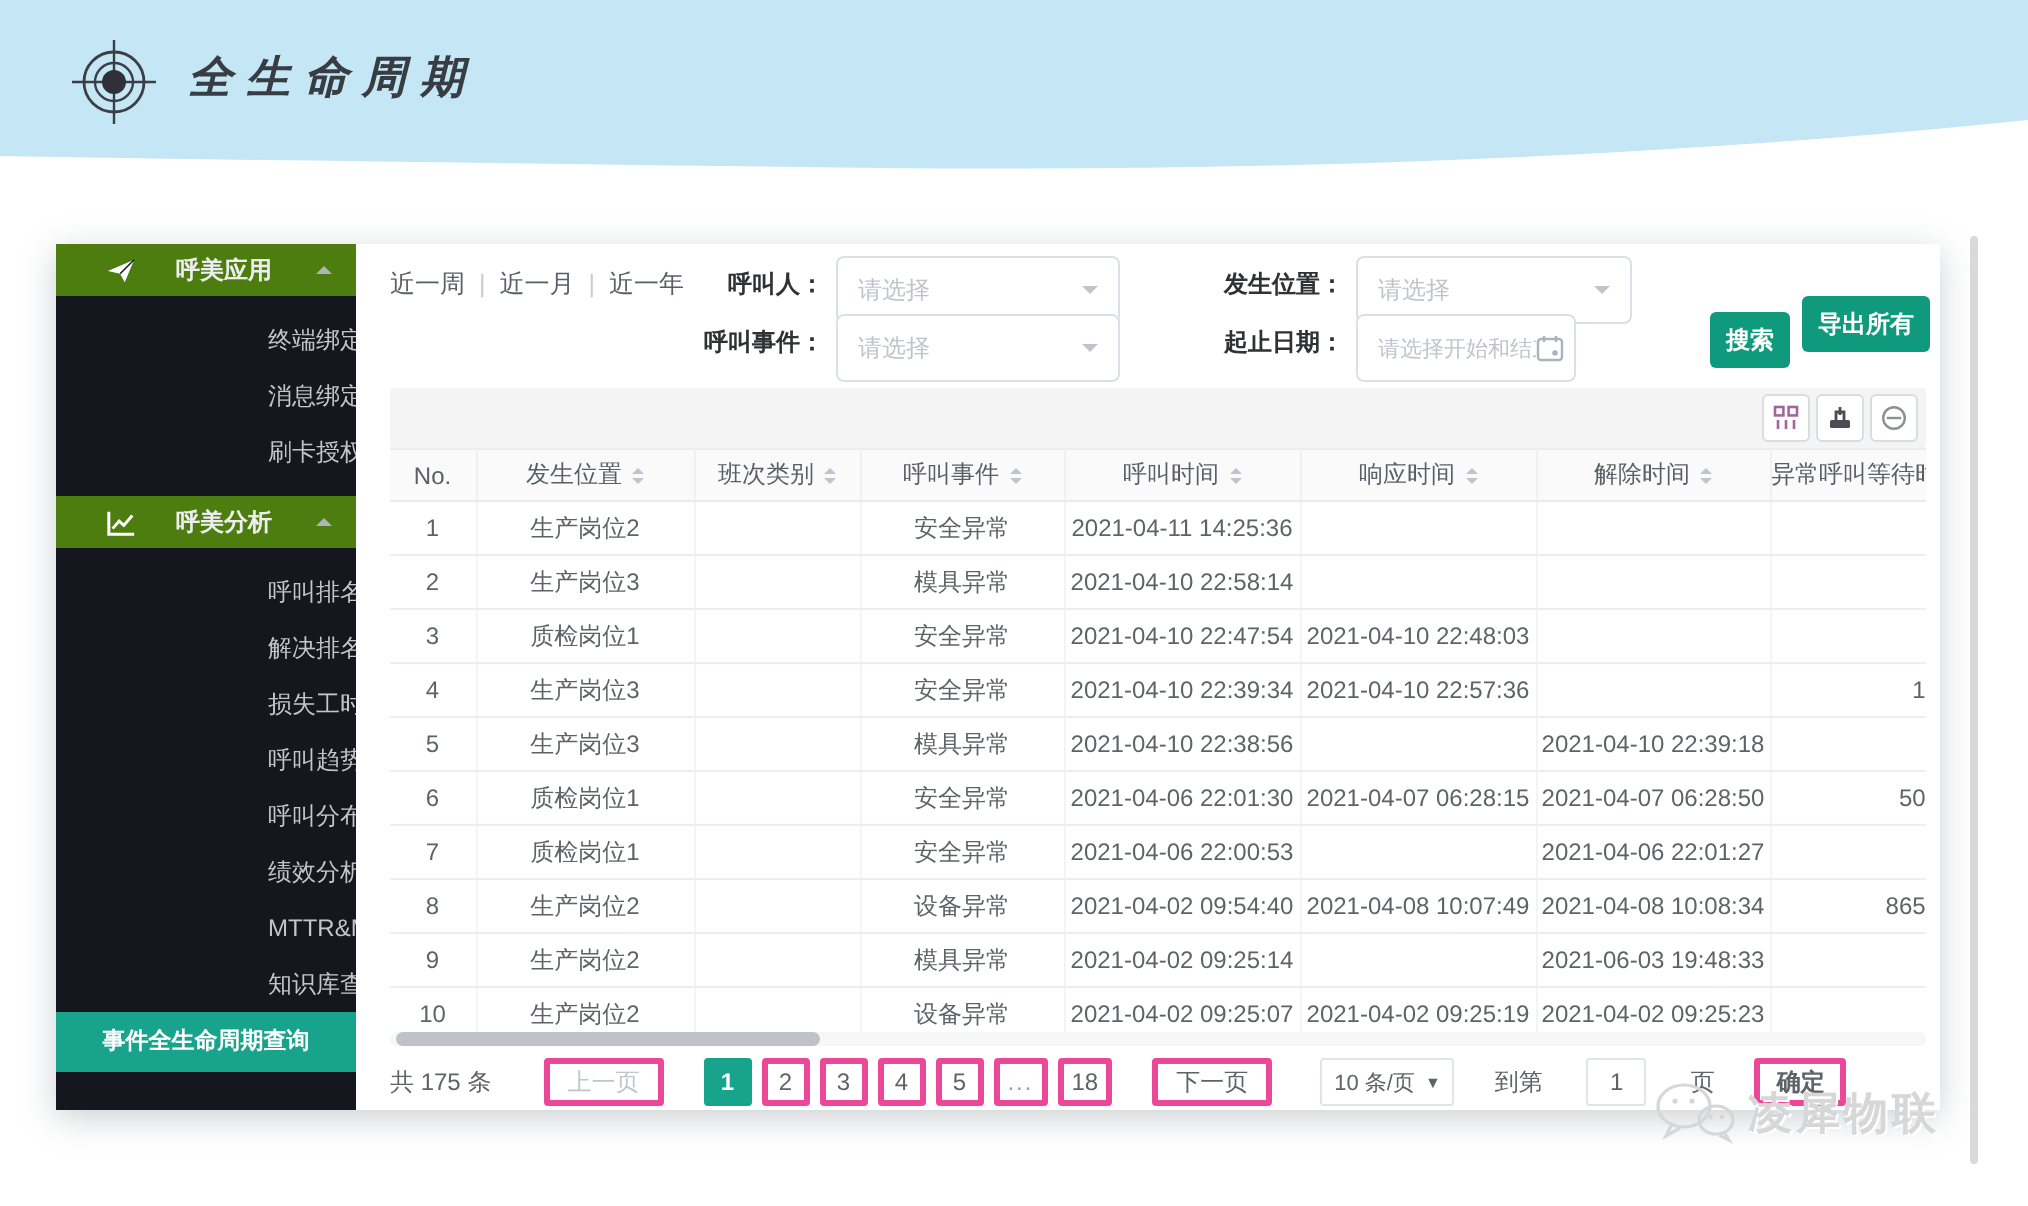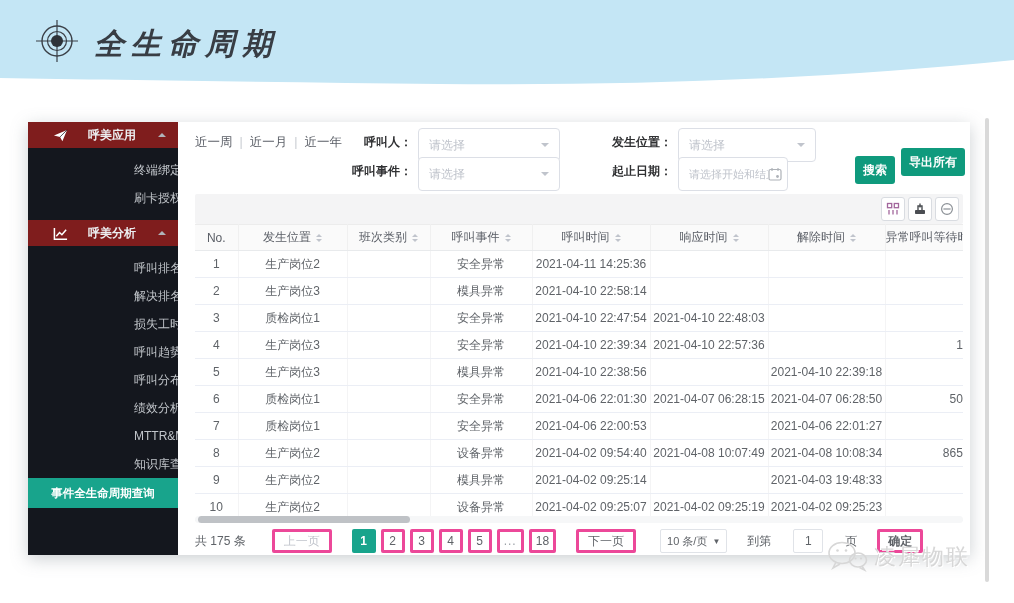--- a/index.html
+++ b/index.html
@@ -11,7 +11,7 @@
   .banner { position:absolute; left:0; top:0; width:1014px; height:56px; background:#c4e6f5; }
   .banner-wave { position:absolute; left:0; top:56px; width:1014px; height:34px; display:block; }
   .crosshair { position:absolute; left:34px; top:18px; }
-  .banner-title { position:absolute; left:94px; top:24px; font-size:30px; font-weight:bold;
+  .banner-title { position:absolute; left:94px; top:24px; font-size:22px; font-weight:bold;
     font-style:italic; color:#383d44; letter-spacing:7px; white-space:nowrap; }
 
   

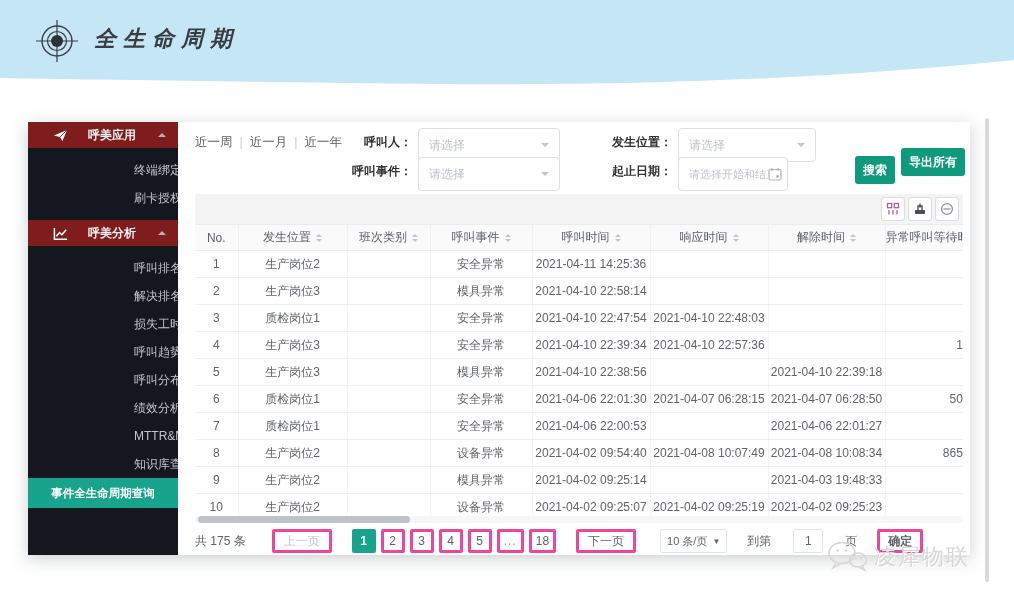--- a/index.html
+++ b/index.html
@@ -20,7 +20,7 @@
 
   
   .sidebar { width:150px; background:#14171e; flex:0 0 150px; overflow:hidden; }
-  .sb-head { height:26px; background:#7f1d1d; color:#eceef0; font-size:12px; font-weight:bold;
+  .sb-head { height:26px; background:#4d7c0f; color:#eceef0; font-size:12px; font-weight:bold;
     display:flex; align-items:center; padding:0 12px 0 25px; cursor:pointer; }
   .sb-ic { width:18px; margin-right:17px; display:inline-flex; align-items:center; }
   .sb-caret { margin-left:auto; width:0; height:0; border:4px solid transparent;

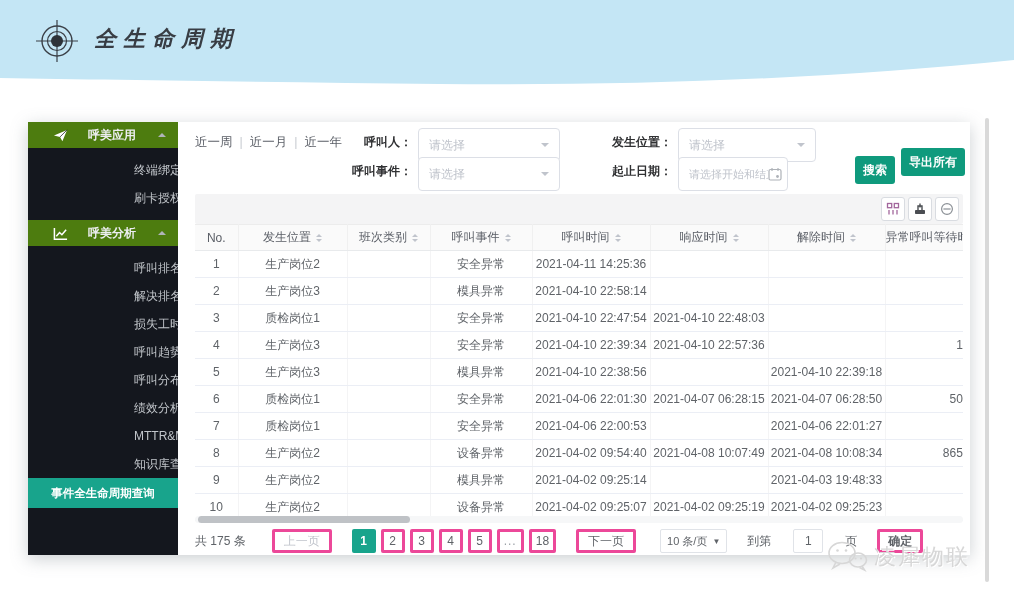--- a/index.html
+++ b/index.html
@@ -122,6 +122,7 @@
         </div>
         <div class="sb-items">
           <div class="sb-item">终端绑定</div>
+          <div class="sb-item">消息绑定</div>
           <div class="sb-item">刷卡授权</div>
         </div>
         <div class="sb-head">

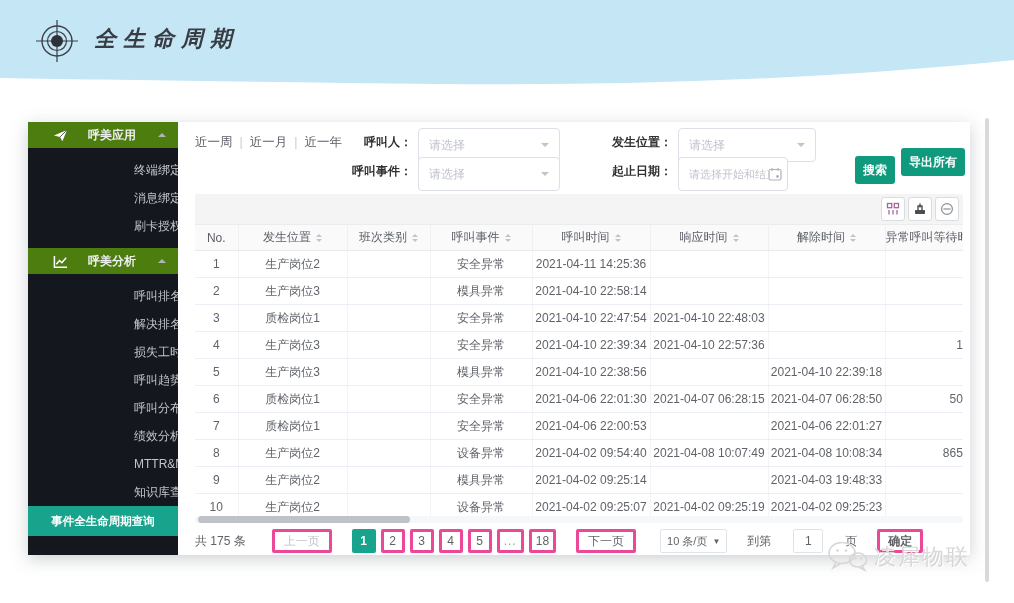--- a/index.html
+++ b/index.html
@@ -339,7 +339,7 @@
                 <td>模具异常</td>
                 <td>2021-04-02 09:25:14</td>
                 <td></td>
-                <td>2021-04-03 19:48:33</td>
+                <td>2021-06-03 19:48:33</td>
                 <td class="num"></td>
               </tr>
               <tr>

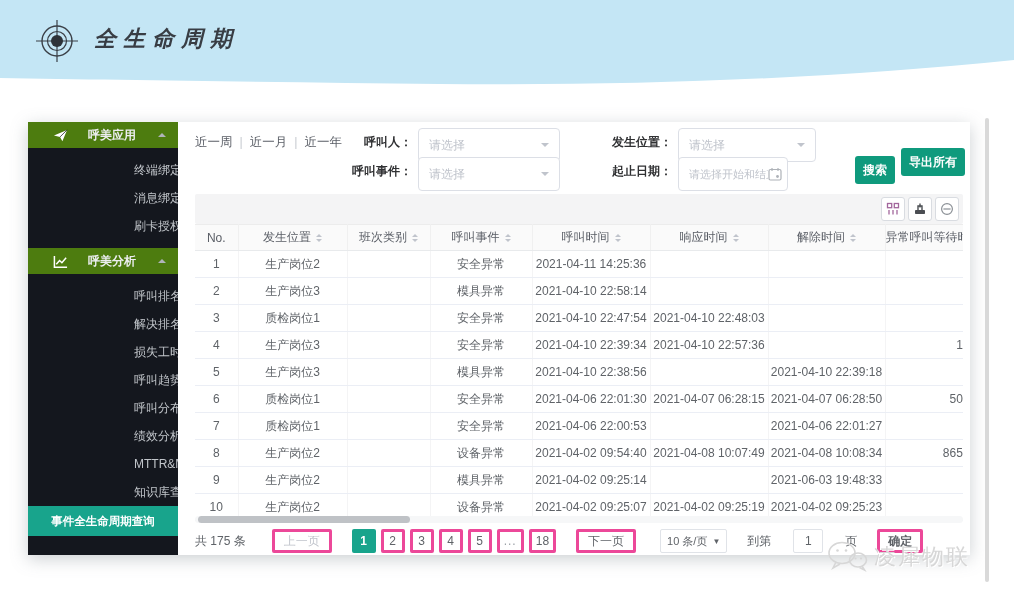--- a/index.html
+++ b/index.html
@@ -86,7 +86,7 @@
     border-radius:2px; cursor:grab; }
 
   .watermark { position:absolute; left:826px; top:540px; display:flex; align-items:center; gap:6px;
-    color:#d7d7d7; font-size:22px; font-weight:normal; letter-spacing:2px;
+    color:#d7d7d7; font-size:22px; font-weight:bold; letter-spacing:2px;
     text-shadow:1px 1px 0 #fff; pointer-events:none; white-space:nowrap; }
 </style>
 </head>

